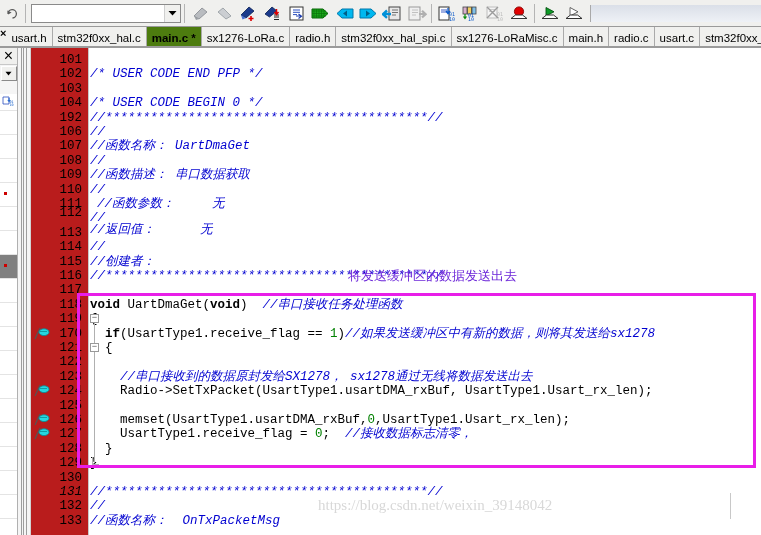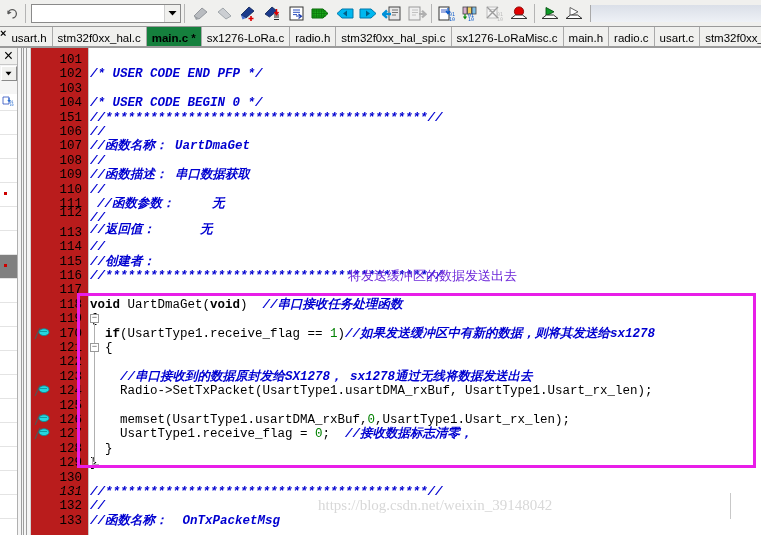--- a/index.html
+++ b/index.html
@@ -64,7 +64,7 @@
     white-space:nowrap;
     font-size:11.5px;
   }
-  .tab.active{background:#15803d;font-weight:bold;}
+  .tab.active{background:#4d7c0f;font-weight:bold;}
 
   
   #leftdock{

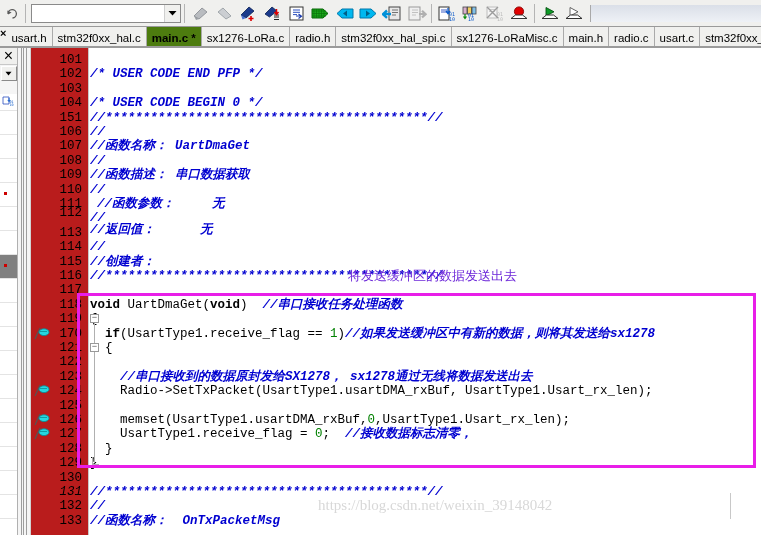--- a/index.html
+++ b/index.html
@@ -126,7 +126,7 @@
     font-size:12.5px;line-height:14px;height:14px;
     white-space:pre;color:#000;
   }
-  .cmt{color:#0000d0;font-style:italic;font-weight:bold;margin-top:8px;}
+  .cmt{color:#0000d0;font-style:italic;font-weight:normal;margin-top:8px;}
   .kw{color:#000;font-weight:bold;}
   .num{color:#008000;}
   .plain{color:#000;}

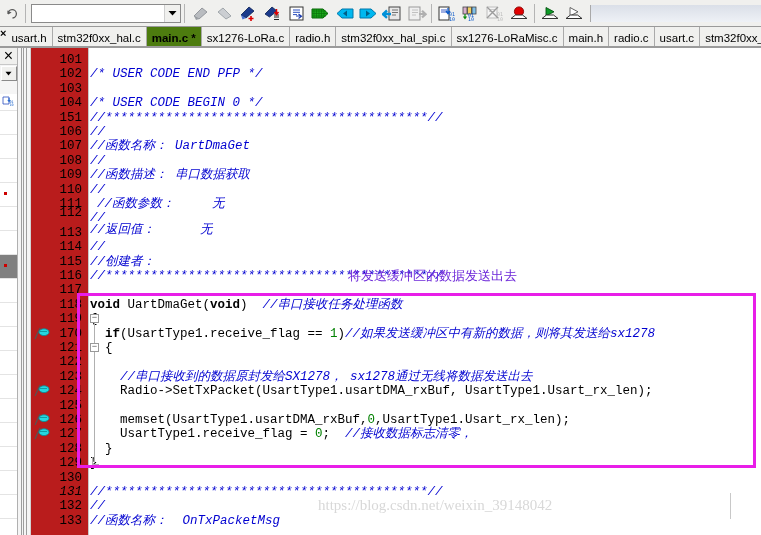--- a/index.html
+++ b/index.html
@@ -381,7 +381,7 @@
       <div class="ln" style="top: 19.4px;">102</div>
       <div class="ln" style="top: 33.8px;">103</div>
       <div class="ln" style="top: 48.2px;">104</div>
-      <div class="ln" style="top: 62.6px;">151</div>
+      <div class="ln" style="top: 62.6px;">192</div>
       <div class="ln" style="top: 77px;">106</div>
       <div class="ln" style="top: 91.4px;">107</div>
       <div class="ln" style="top: 105.8px;">108</div>

